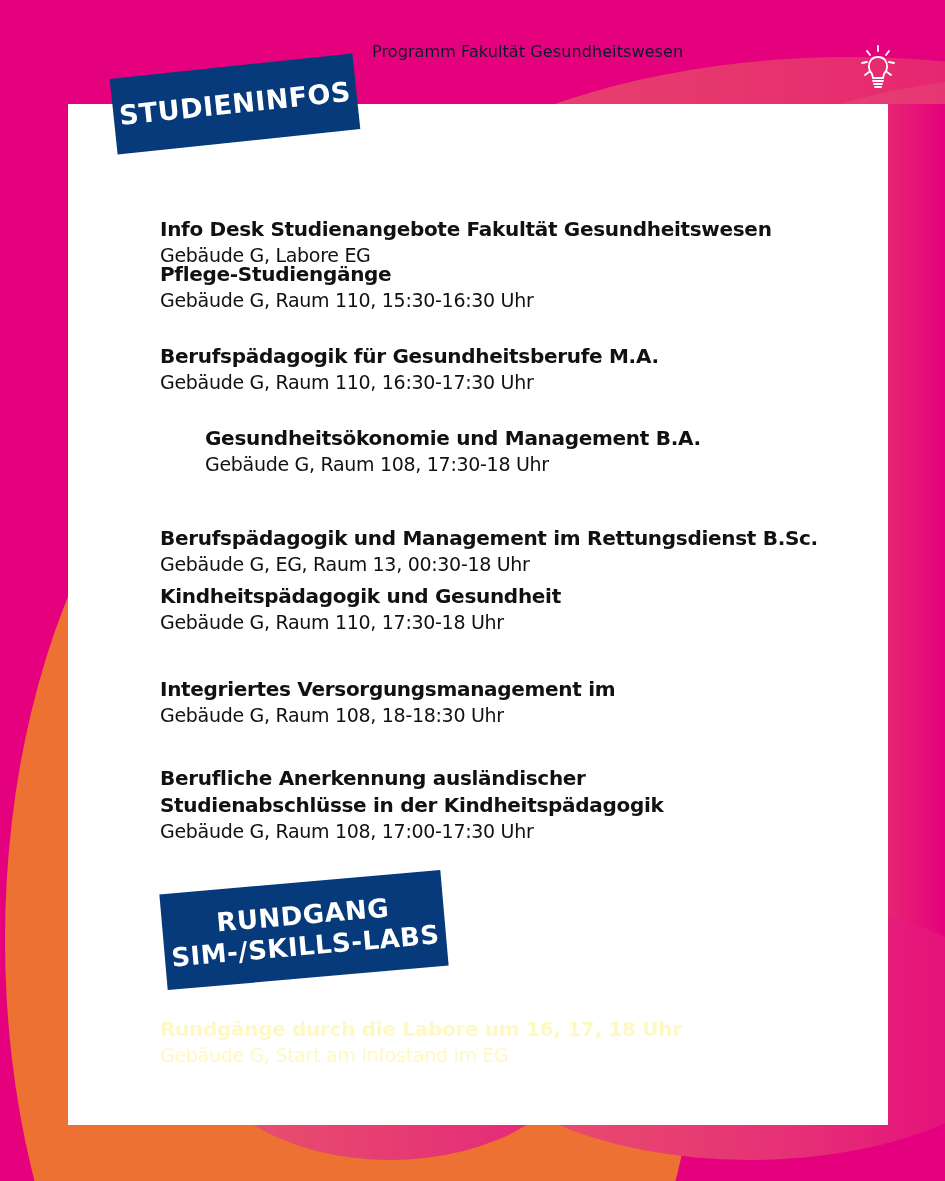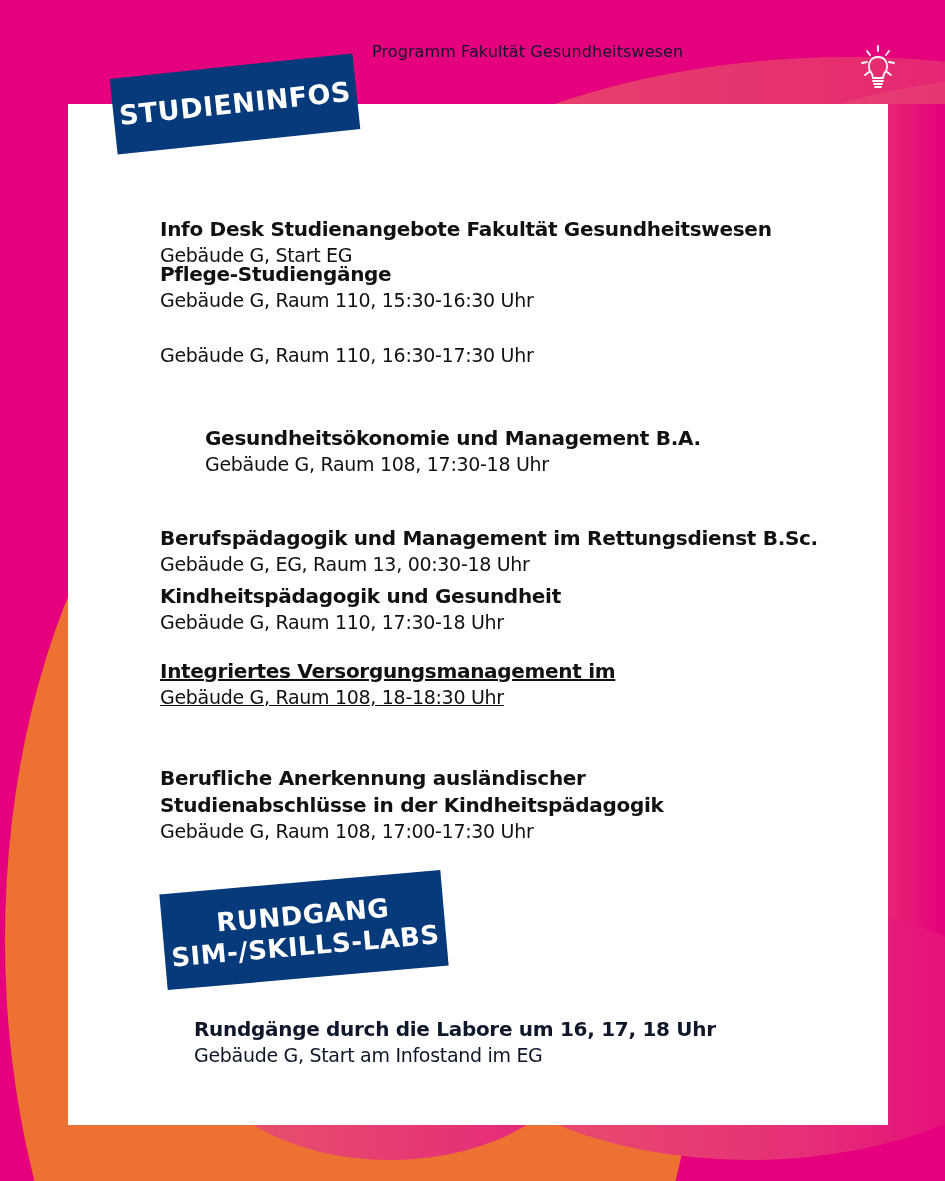--- a/index.html
+++ b/index.html
@@ -154,7 +154,7 @@
 <div class="entries">
   <div class="entry" style="top:0px;margin-top:36px;">
     <div class="entry-title">Info Desk Studienangebote Fakultät Gesundheitswesen</div>
-    <div class="entry-detail">Gebäude G, Start EG</div>
+    <div class="entry-detail">Gebäude G, Labore EG</div>
   </div>
   <div class="entry" style="top:81px;">
     <div class="entry-title">Pflege-Studiengänge</div>

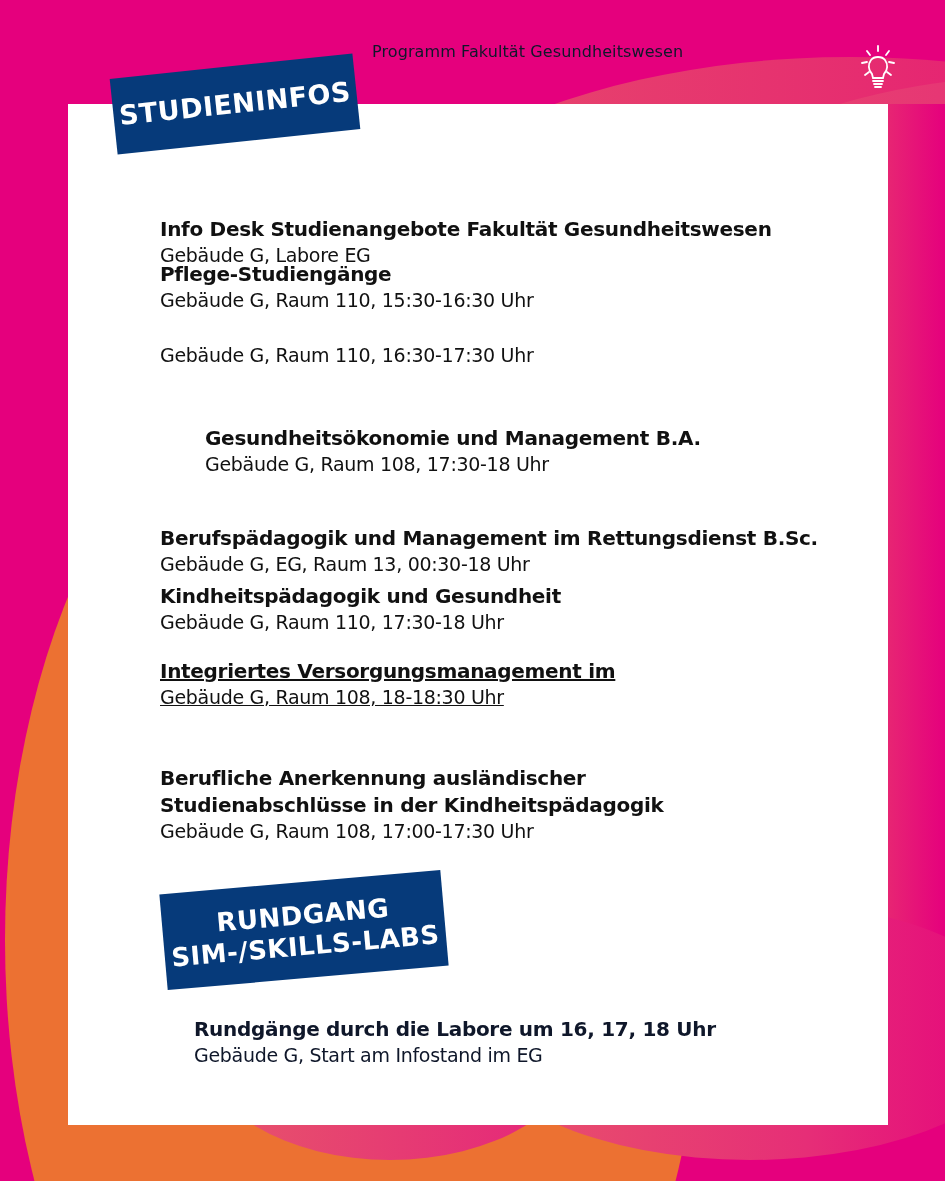--- a/index.html
+++ b/index.html
@@ -161,6 +161,7 @@
     <div class="entry-detail">Gebäude G, Raum 110, 15:30-16:30 Uhr</div>
   </div>
   <div class="entry" style="top:163px;">
+    <div class="entry-title">Berufspädagogik für Gesundheitsberufe M.A.</div>
     <div class="entry-detail">Gebäude G, Raum 110, 16:30-17:30 Uhr</div>
   </div>
   <div class="entry" style="top:245px;margin-left:45px;">

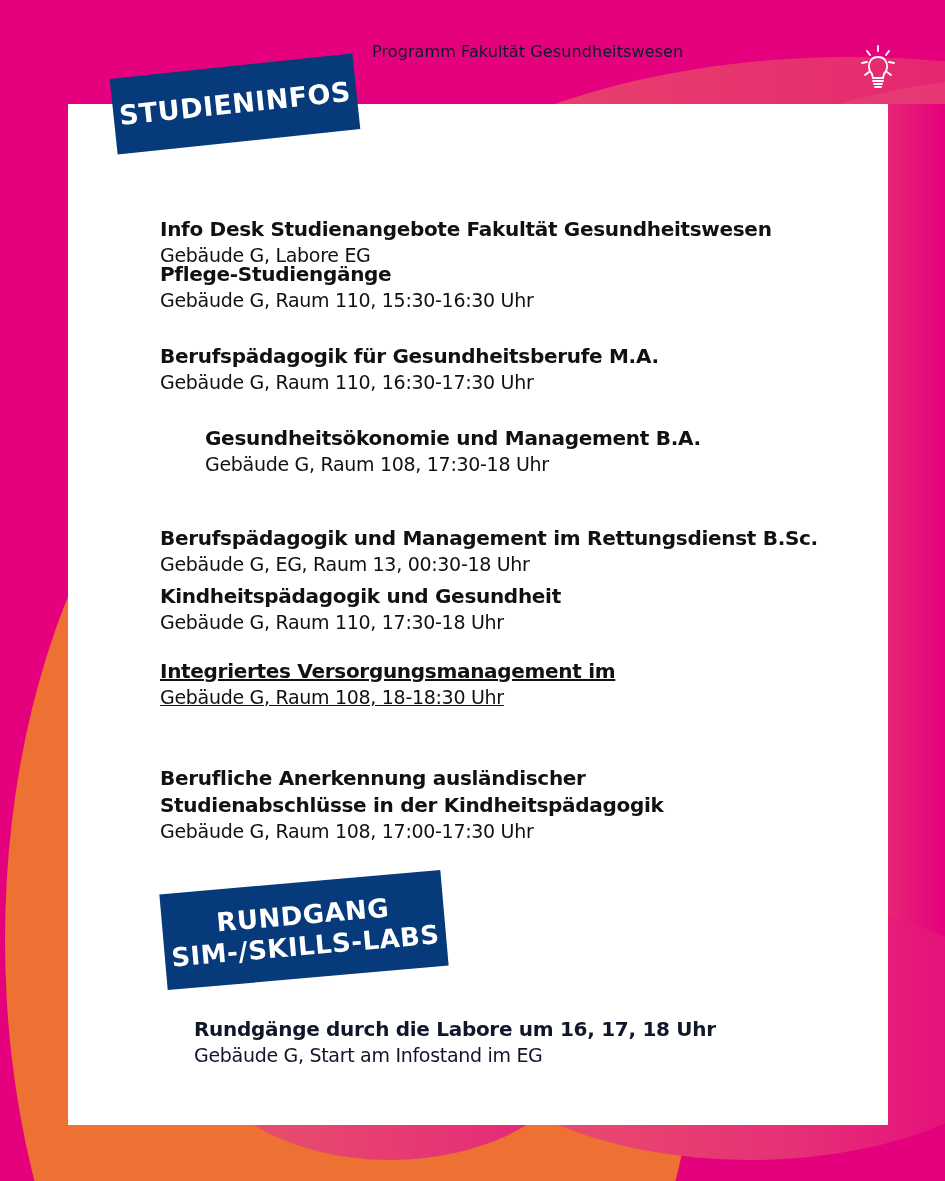--- a/index.html
+++ b/index.html
@@ -176,7 +176,7 @@
     <div class="entry-title">Kindheitspädagogik und Gesundheit</div>
     <div class="entry-detail">Gebäude G, Raum 110, 17:30-18 Uhr</div>
   </div>
-  <div class="entry" style="top:478px;text-decoration:underline;">
+  <div class="entry" style="top:496px;">
     <div class="entry-title">Integriertes Versorgungsmanagement im</div>
     <div class="entry-detail">Gebäude G, Raum 108, 18-18:30 Uhr</div>
   </div>

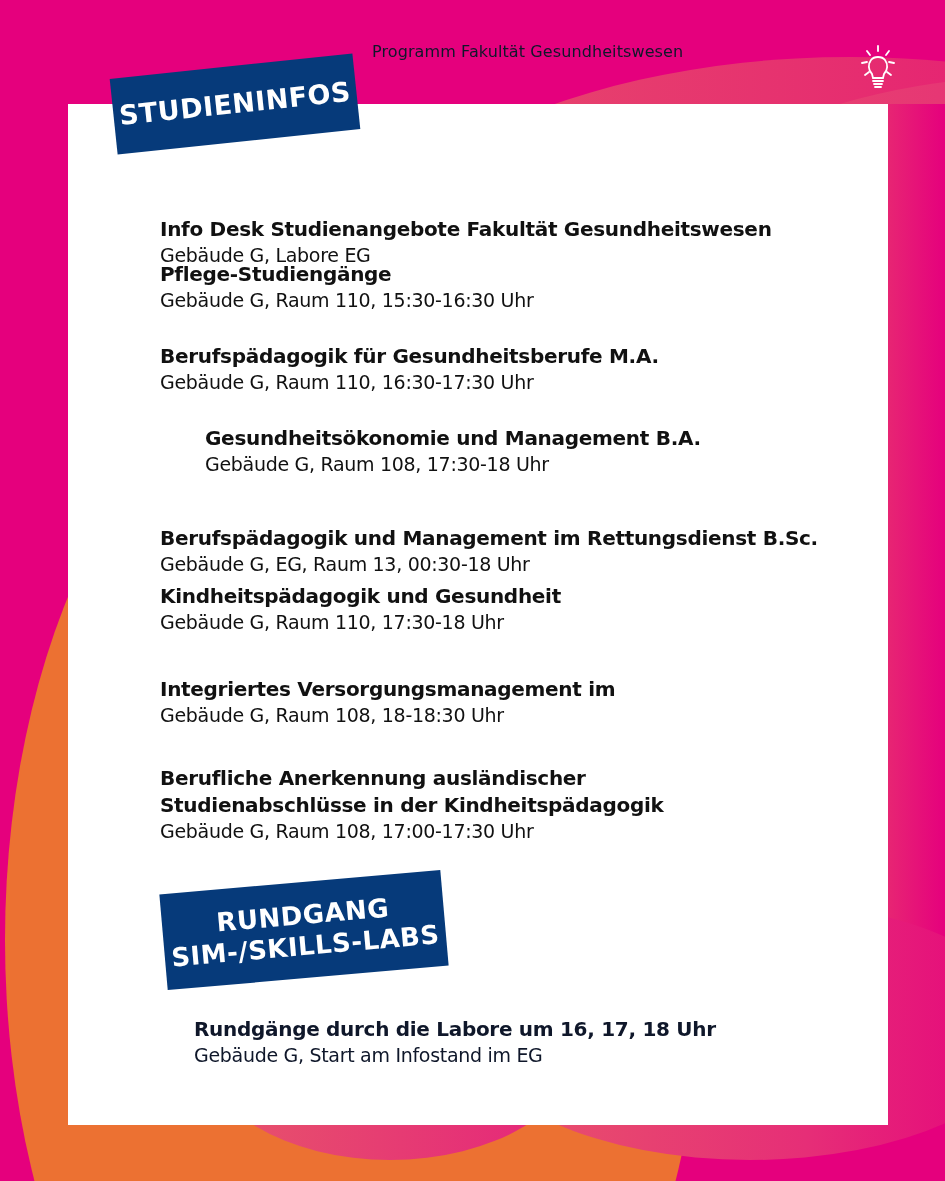--- a/index.html
+++ b/index.html
@@ -116,8 +116,7 @@
       position: absolute;
       left: 160px; top: 1016px;
       width: 700px;
-      color: #0f172a;
-      margin-left: 34px;
+      color: #fef9c3;
     }
   </style>
 </head>

